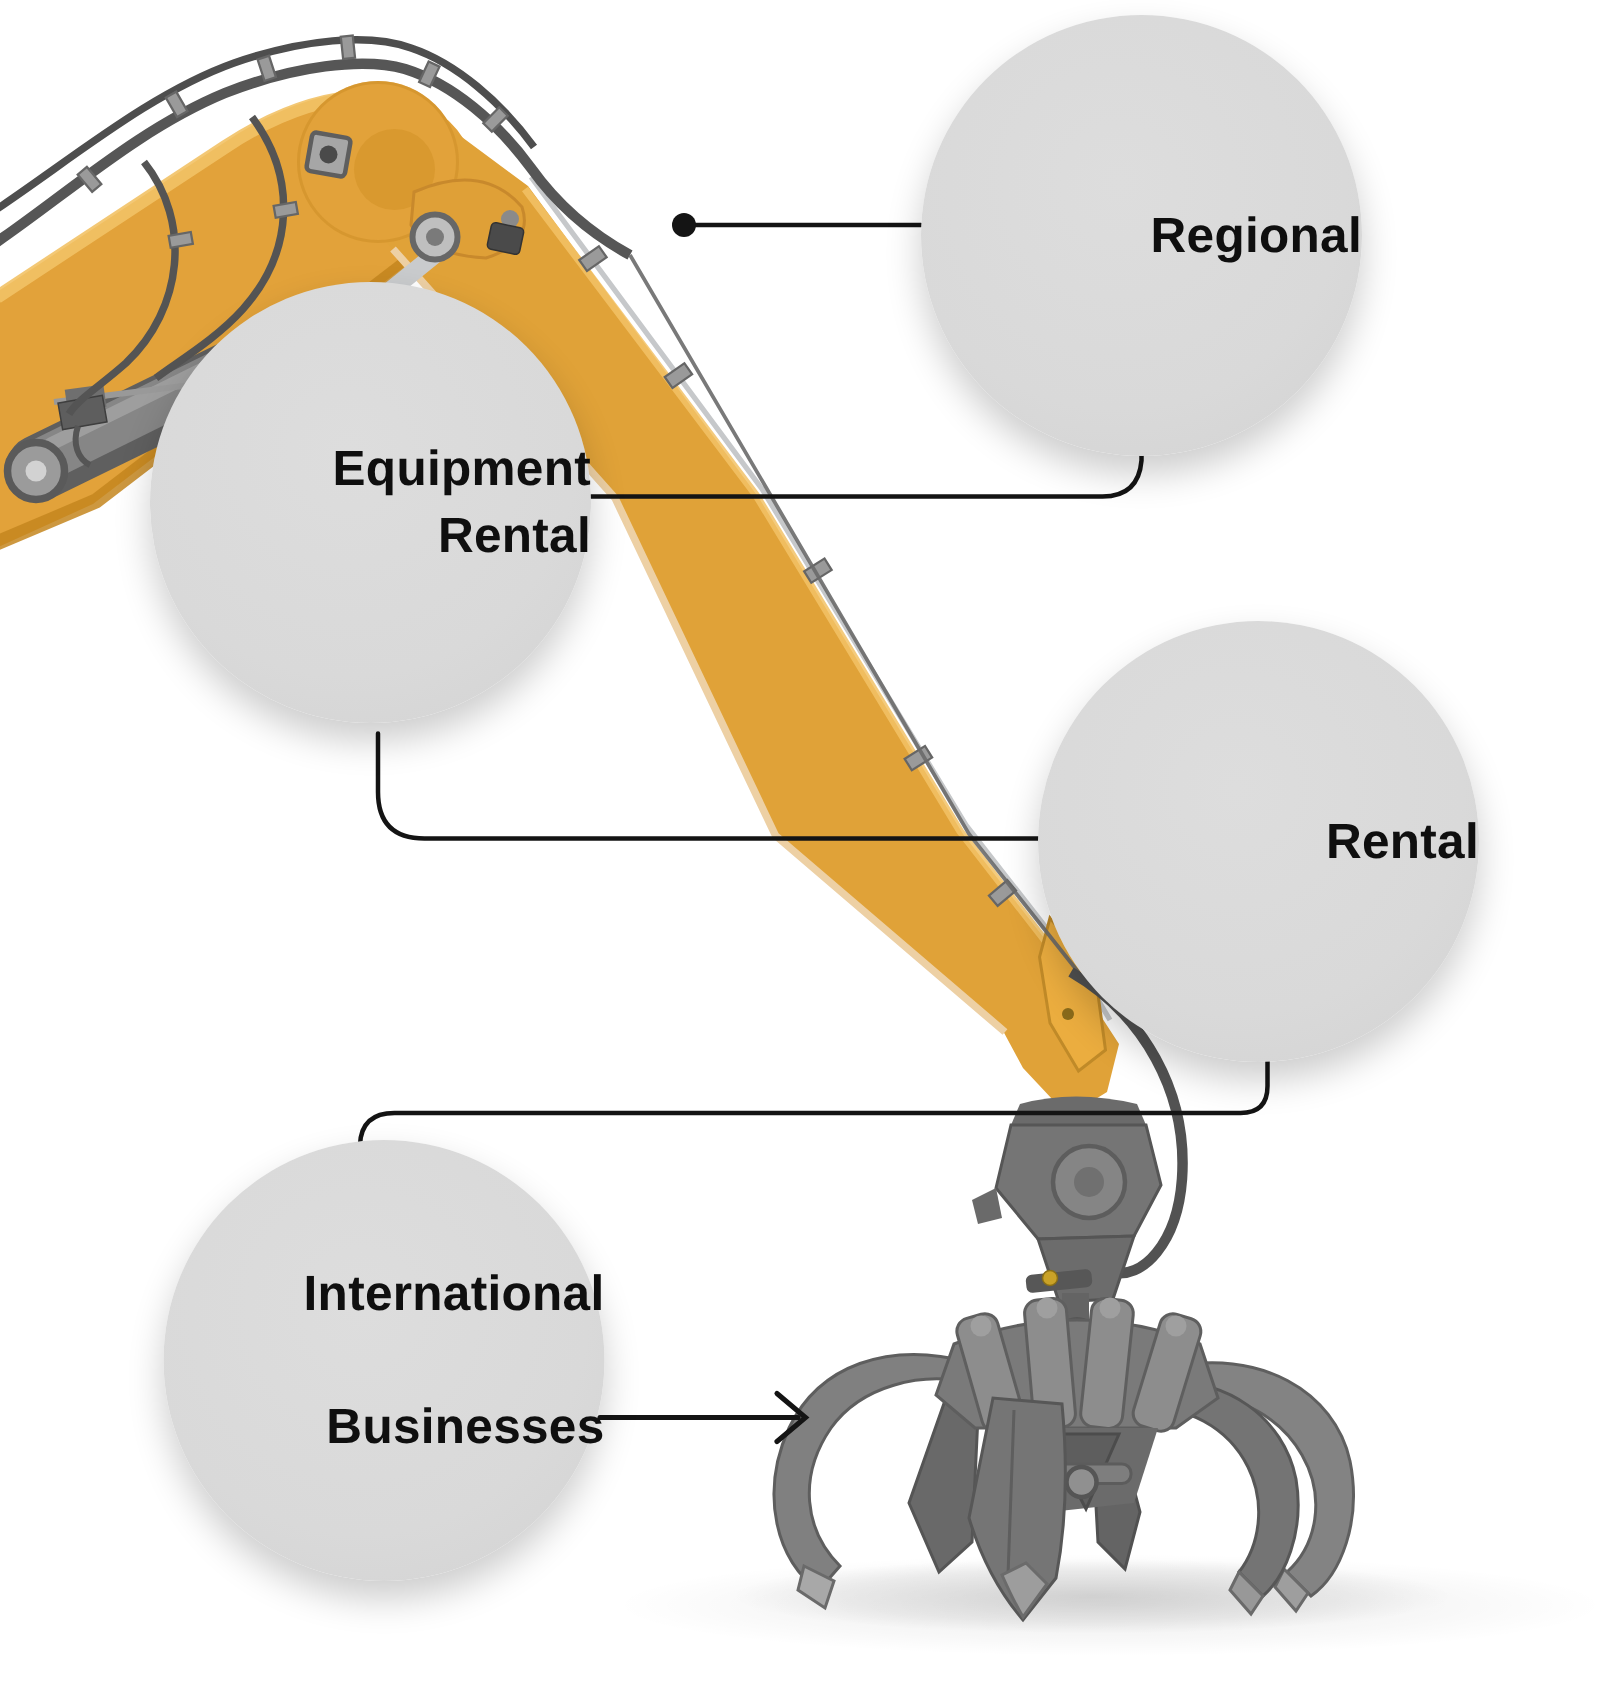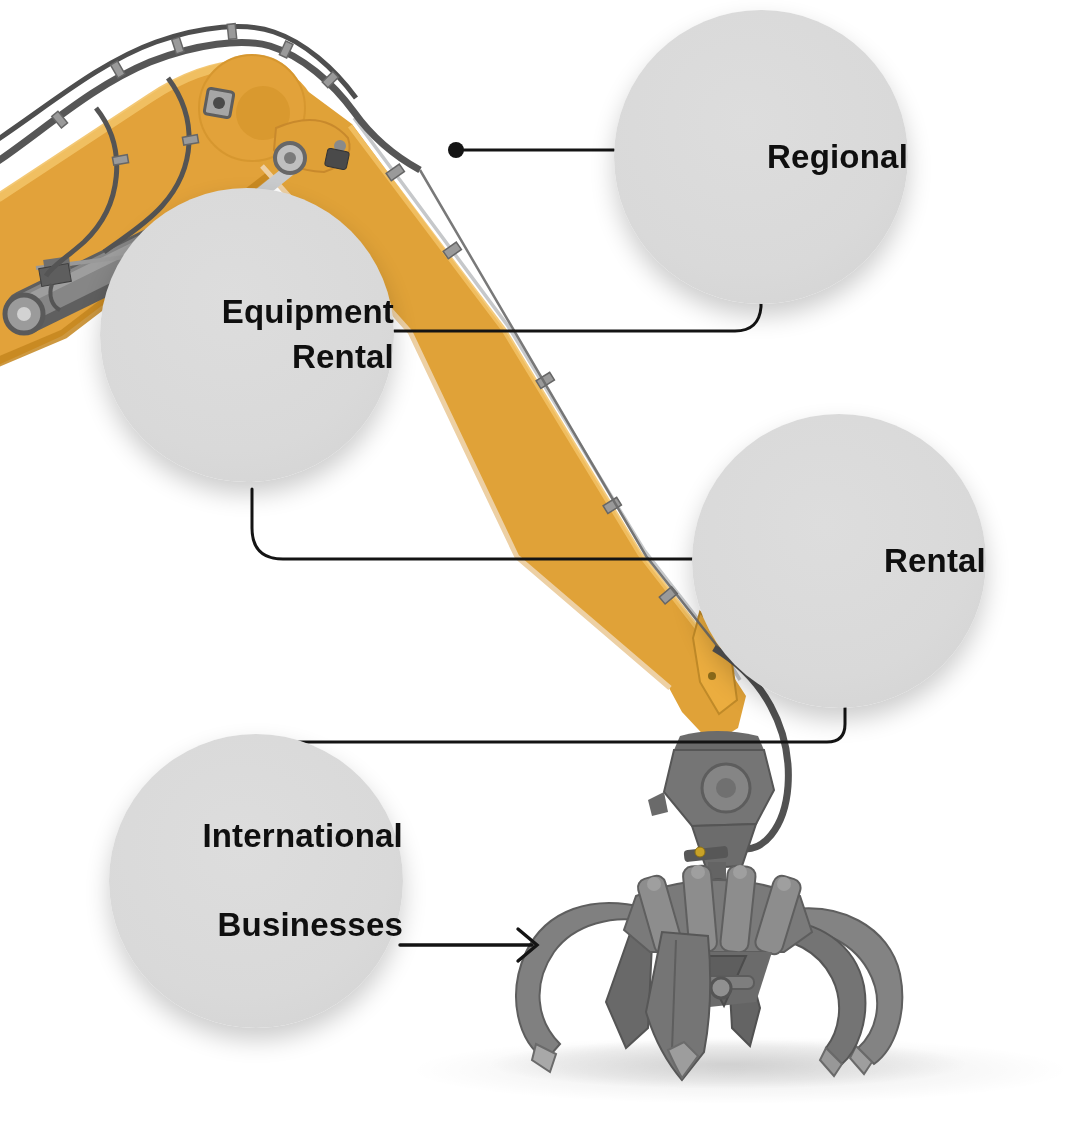--- a/index.html
+++ b/index.html
@@ -20,7 +20,7 @@
   .node-regional{left:614px;top:10px;}
   .node-equipment{left:100px;top:188px;}
   .node-rental{left:692px;top:414px;}
-  .node-international{left:109px;top:734px;gap:44px;}
+  .node-international{left:109px;top:760px;gap:44px;}
 </style>
 </head>
 <body>

